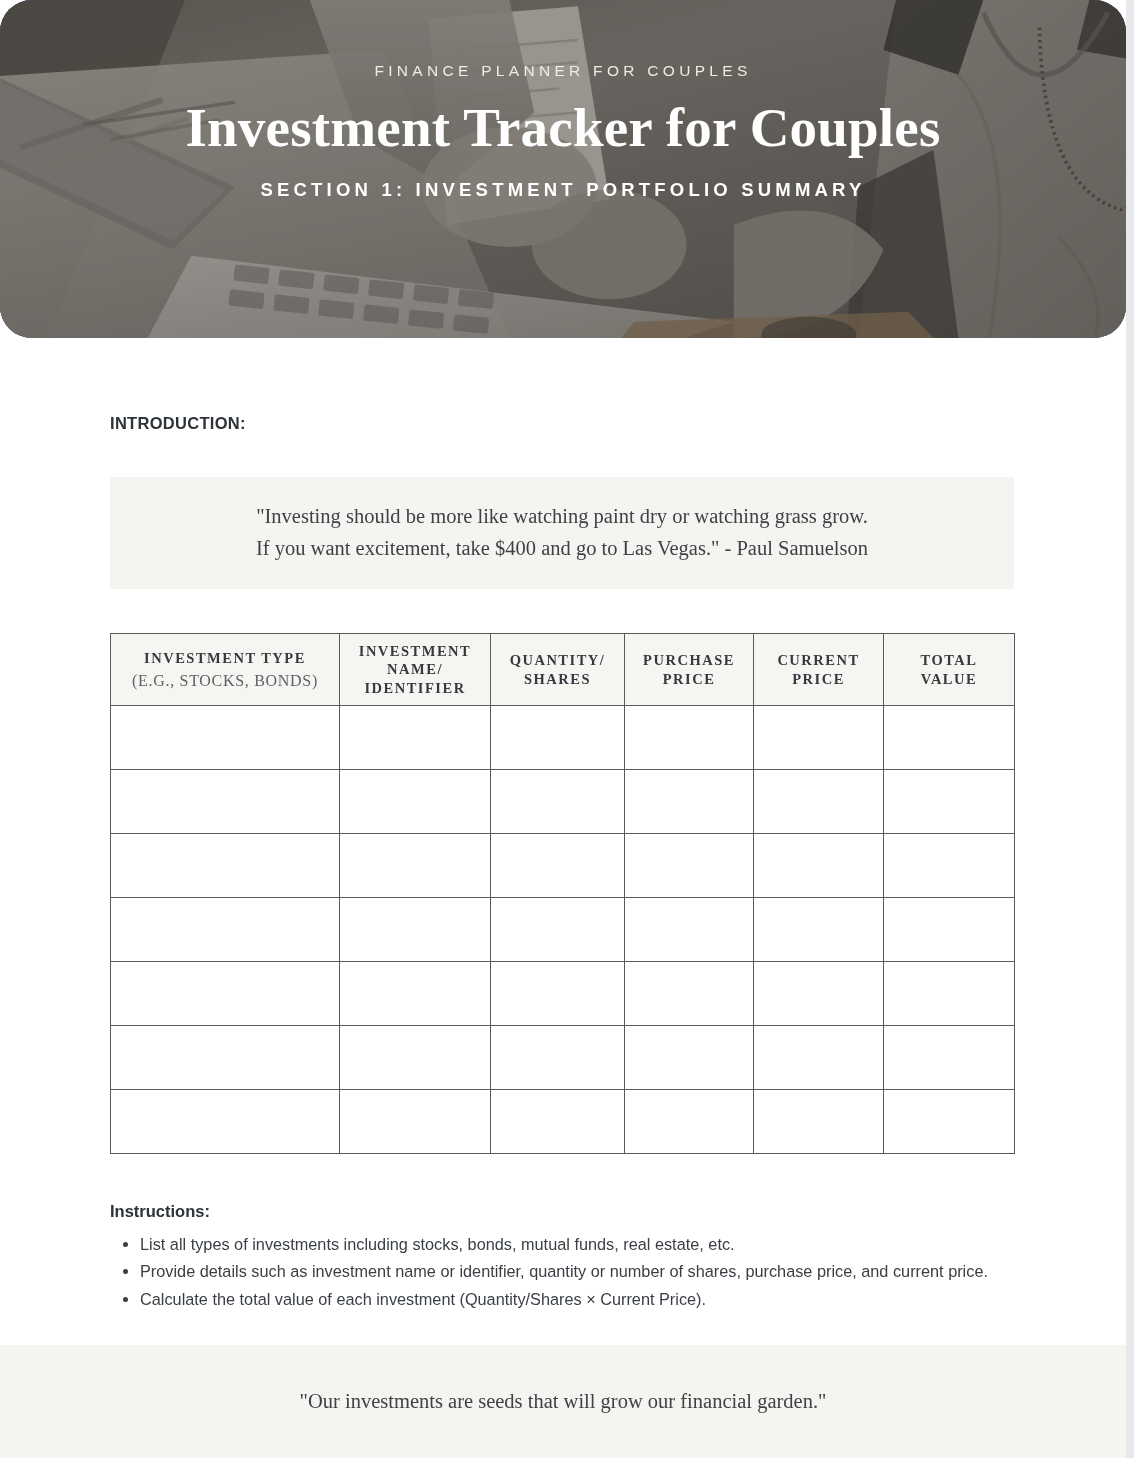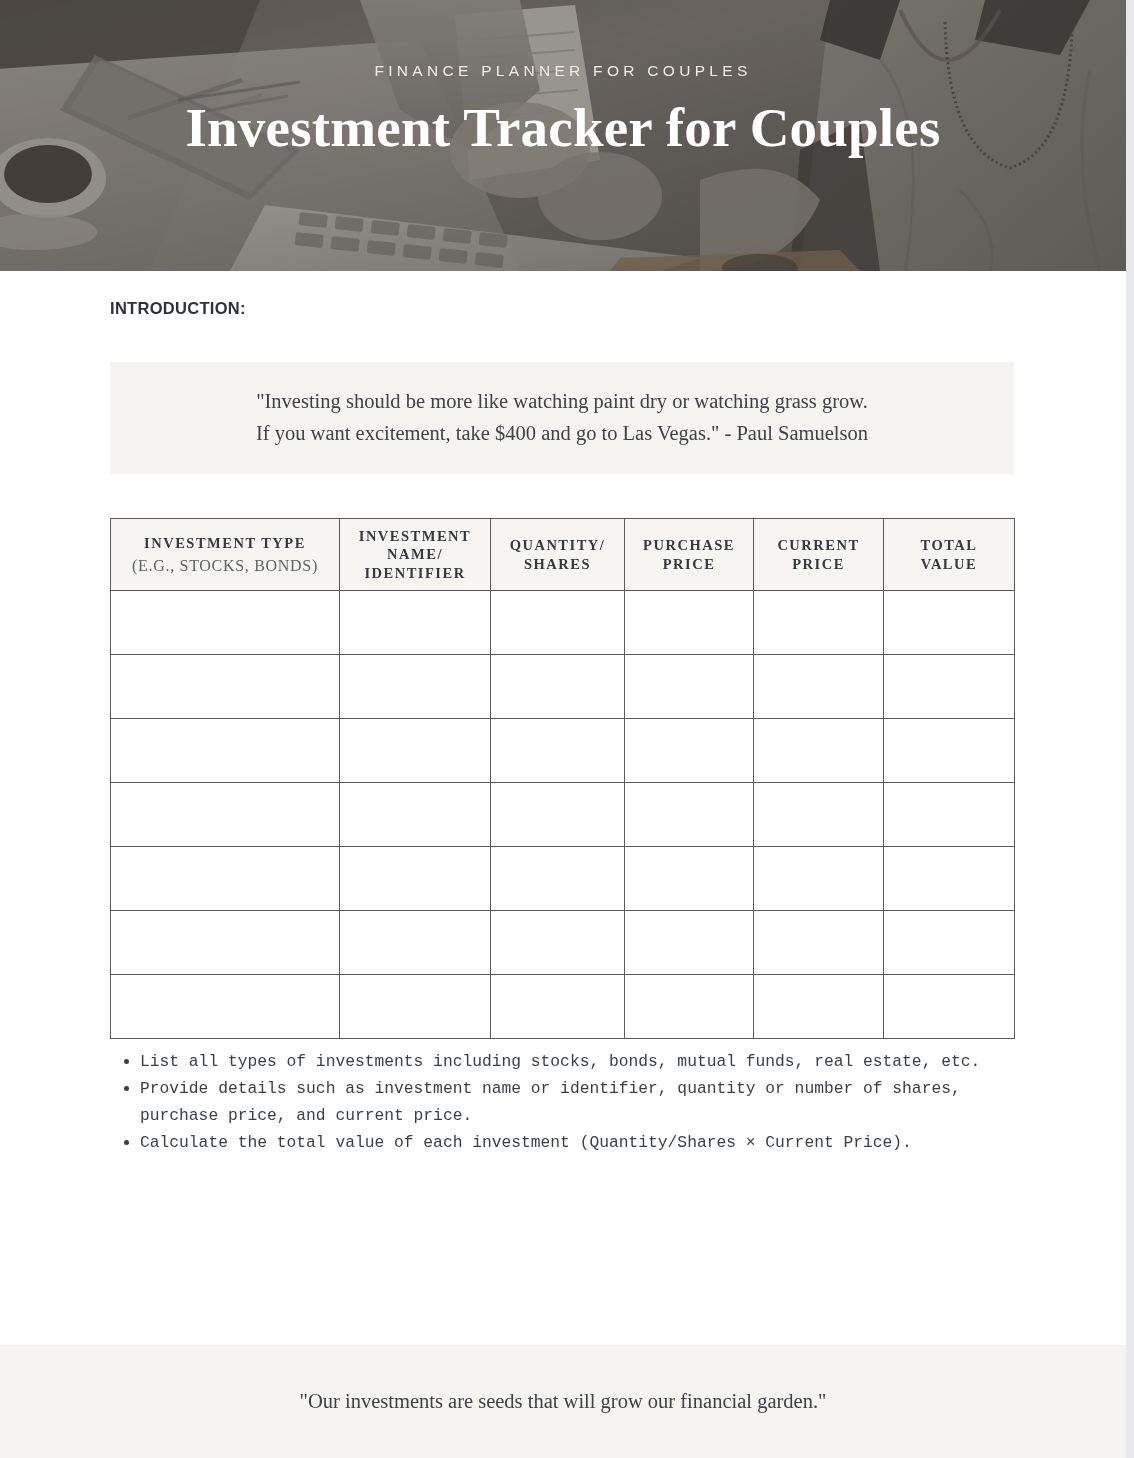--- a/index.html
+++ b/index.html
@@ -27,9 +27,10 @@
   .hero {
     position: relative;
     width: 1126px;
-    height: 271px;
+    height: 338px;
     overflow: hidden;
     background: #1d4ed8;
+    border-radius: 32px;
   }
 
   .hero-photo {

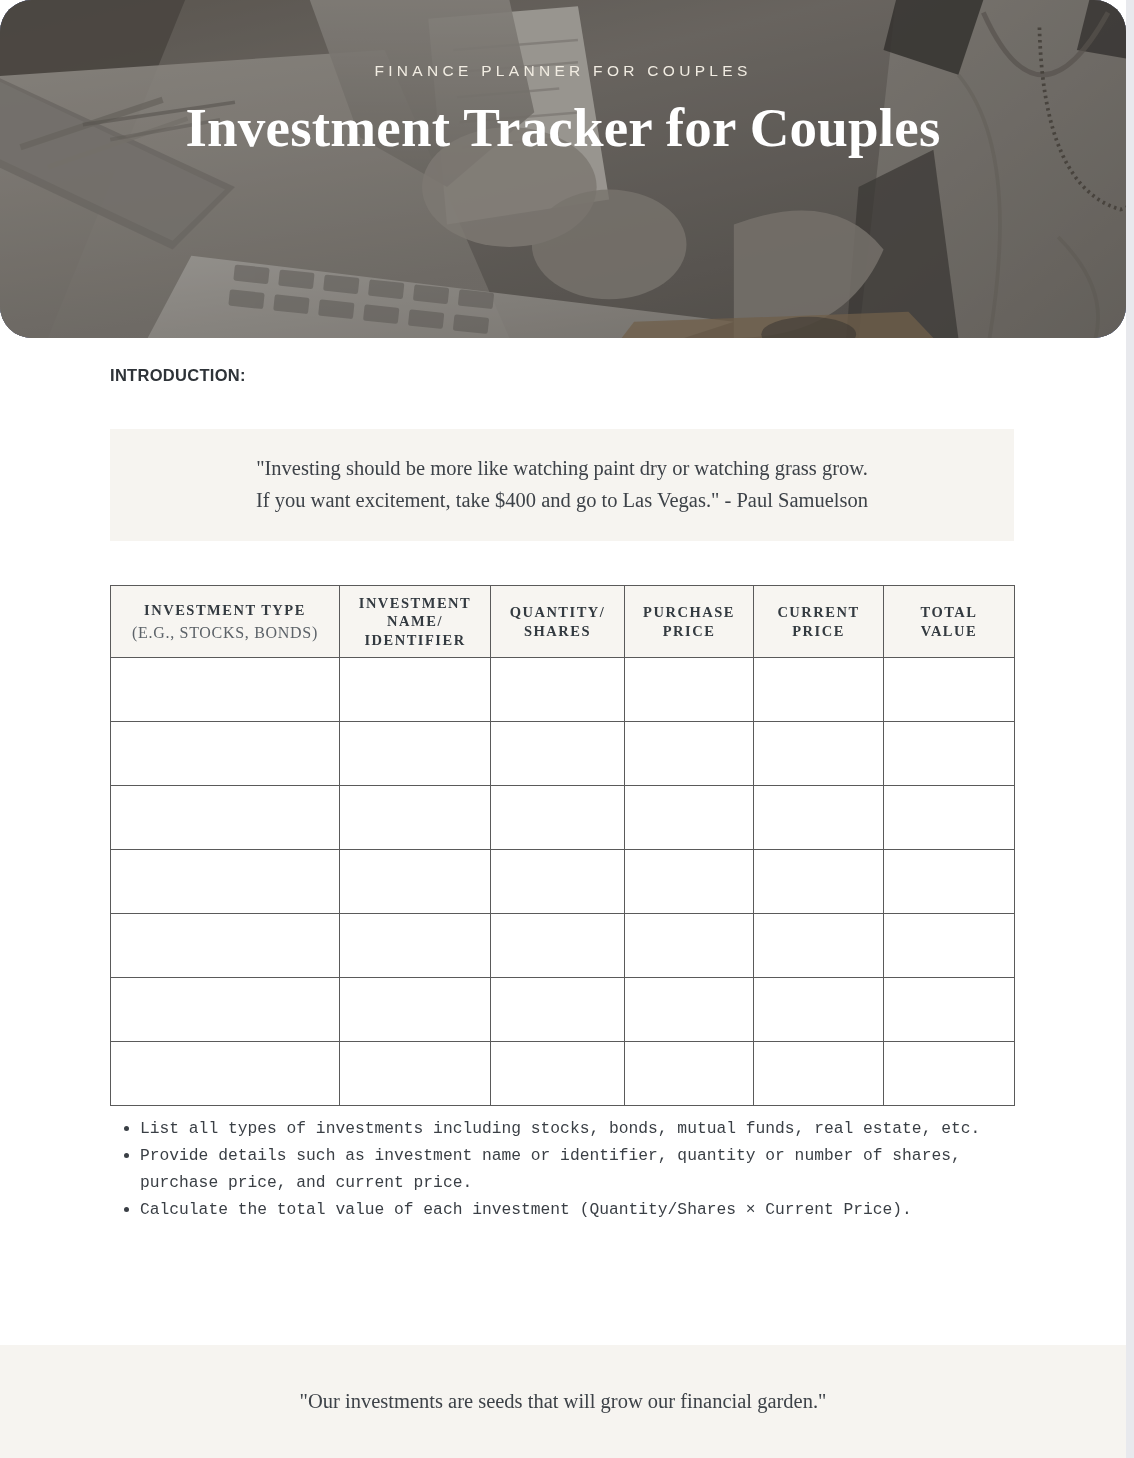--- a/index.html
+++ b/index.html
@@ -340,6 +340,7 @@
     <div class="hero-content">
       <div class="hero-eyebrow">FINANCE PLANNER FOR COUPLES</div>
       <h1 class="hero-title">Investment Tracker for Couples</h1>
+      <div class="hero-subtitle">SECTION 1: INVESTMENT PORTFOLIO SUMMARY</div>
     </div>
   </div>
 

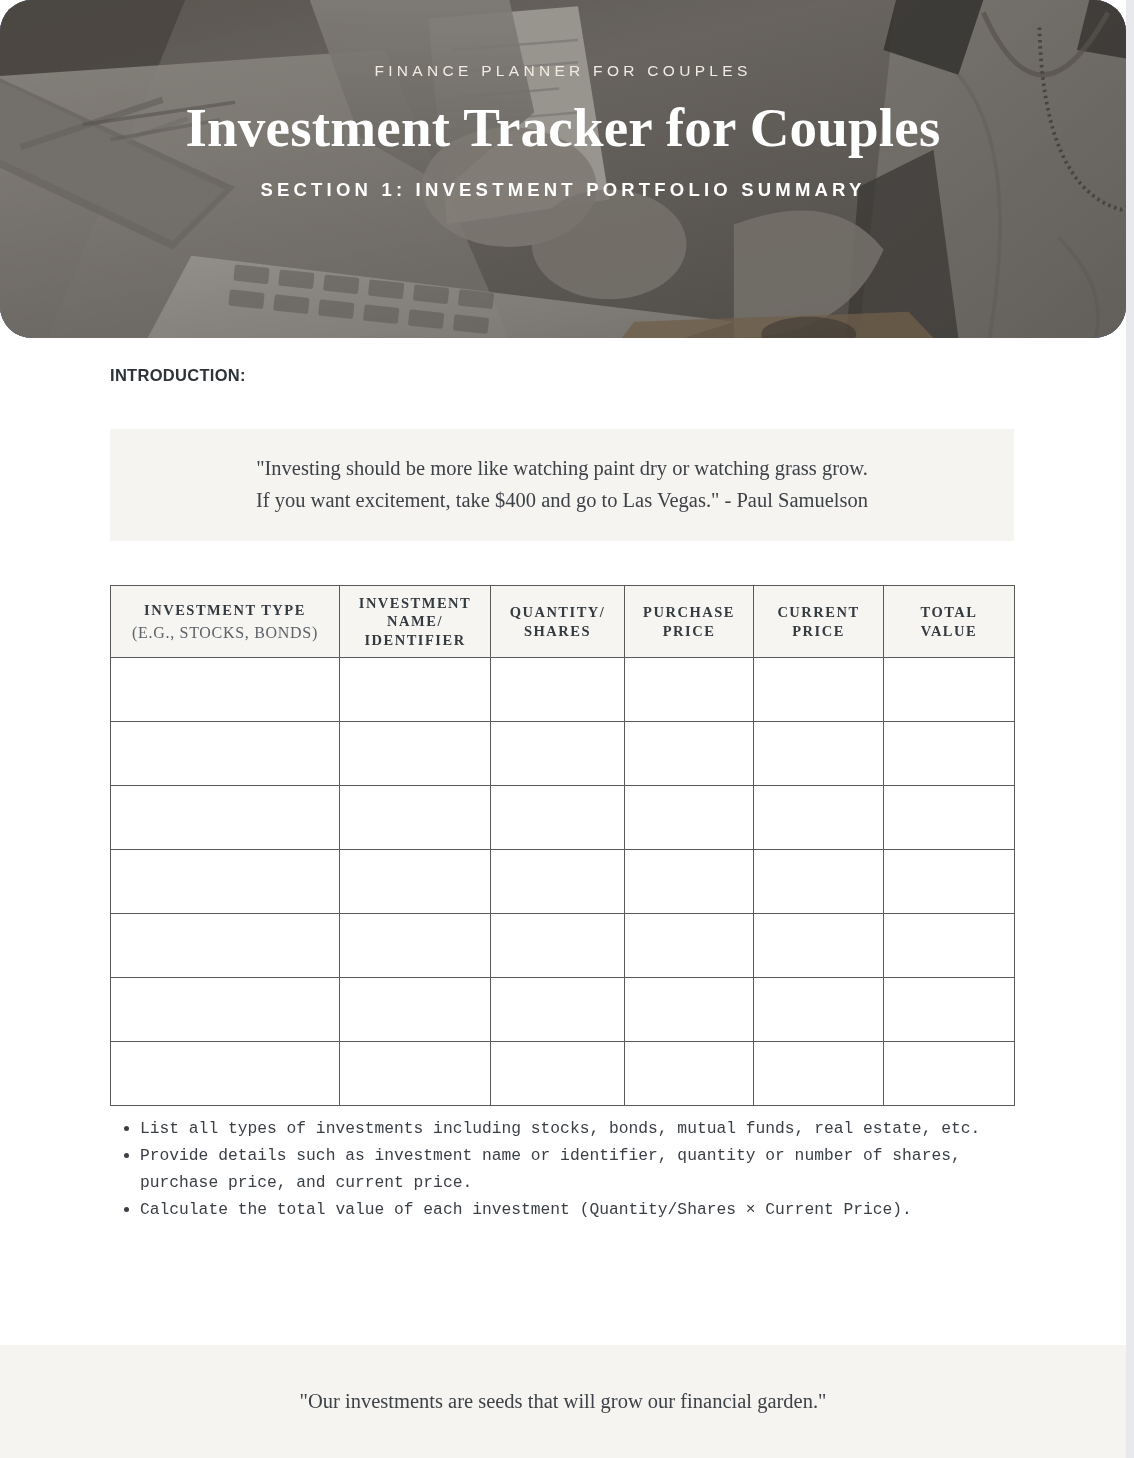--- a/index.html
+++ b/index.html
@@ -92,7 +92,7 @@
   }
 
   .intro-heading {
-    margin-top: 28px;
+    margin-top: 76px;
     font-size: 16.5px;
     font-weight: bold;
     color: #2e3338;

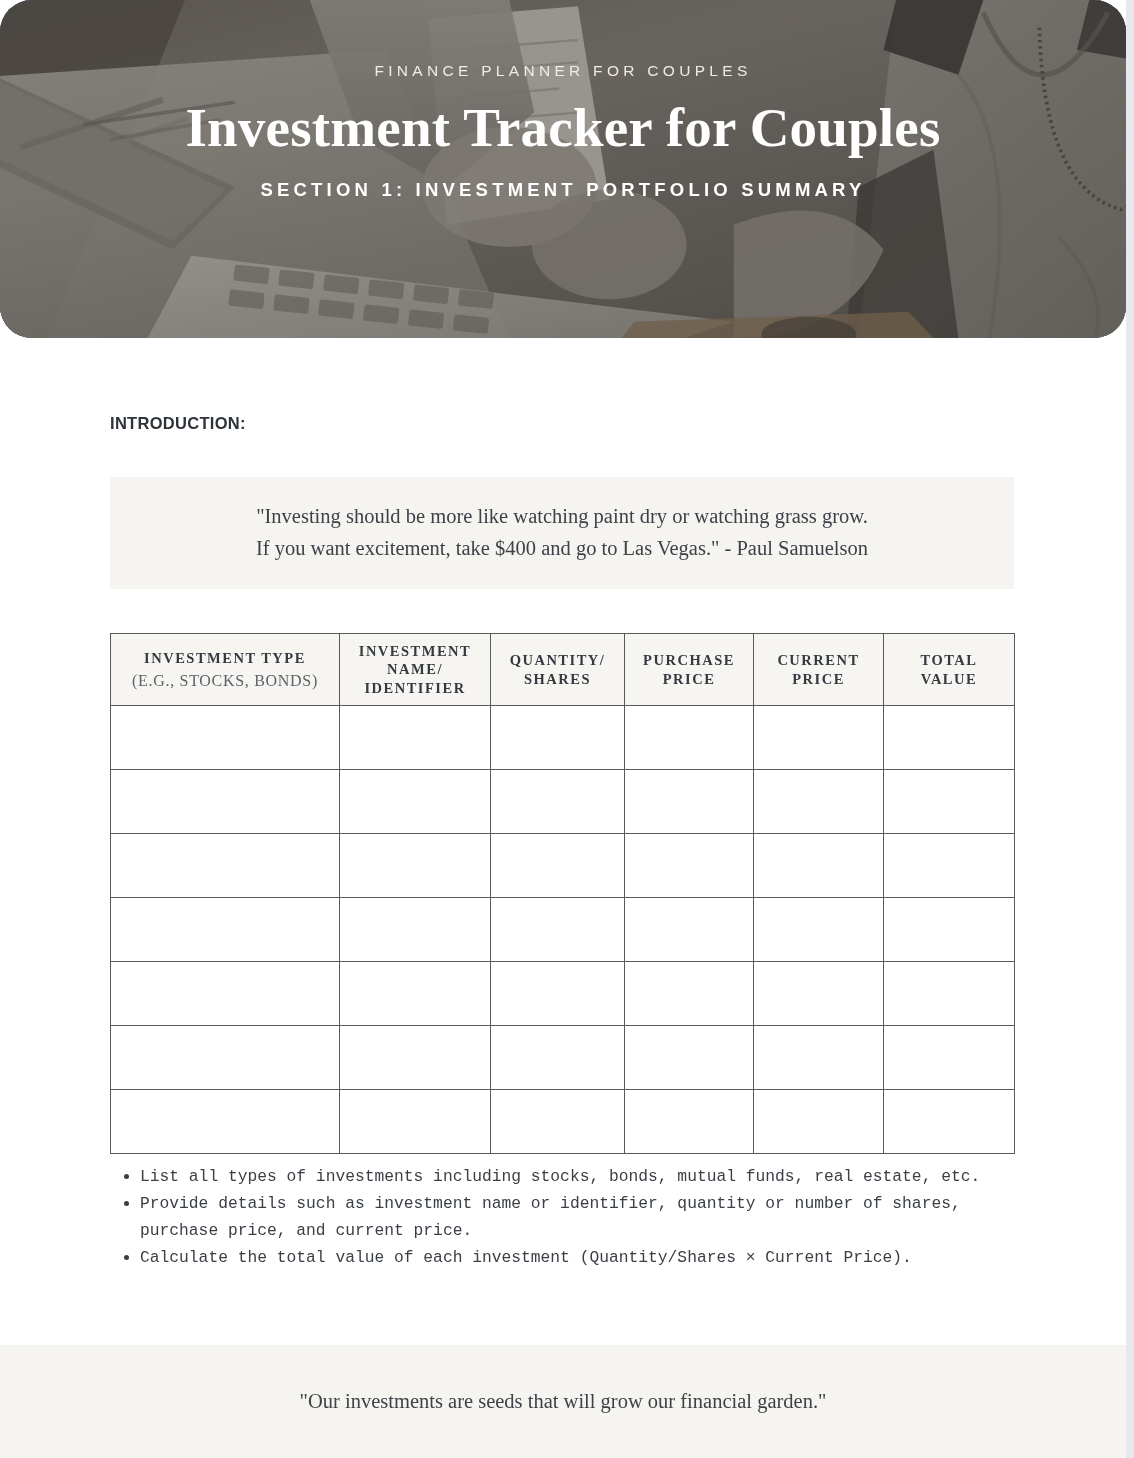--- a/index.html
+++ b/index.html
@@ -446,6 +446,7 @@
         </tbody>
     </table>
 
+    <div class="instructions-heading">Instructions:</div>
 
     <ul class="instructions-list" id="instructions-list">
         <li>List all types of investments including stocks, bonds, mutual funds, real estate, etc.</li>

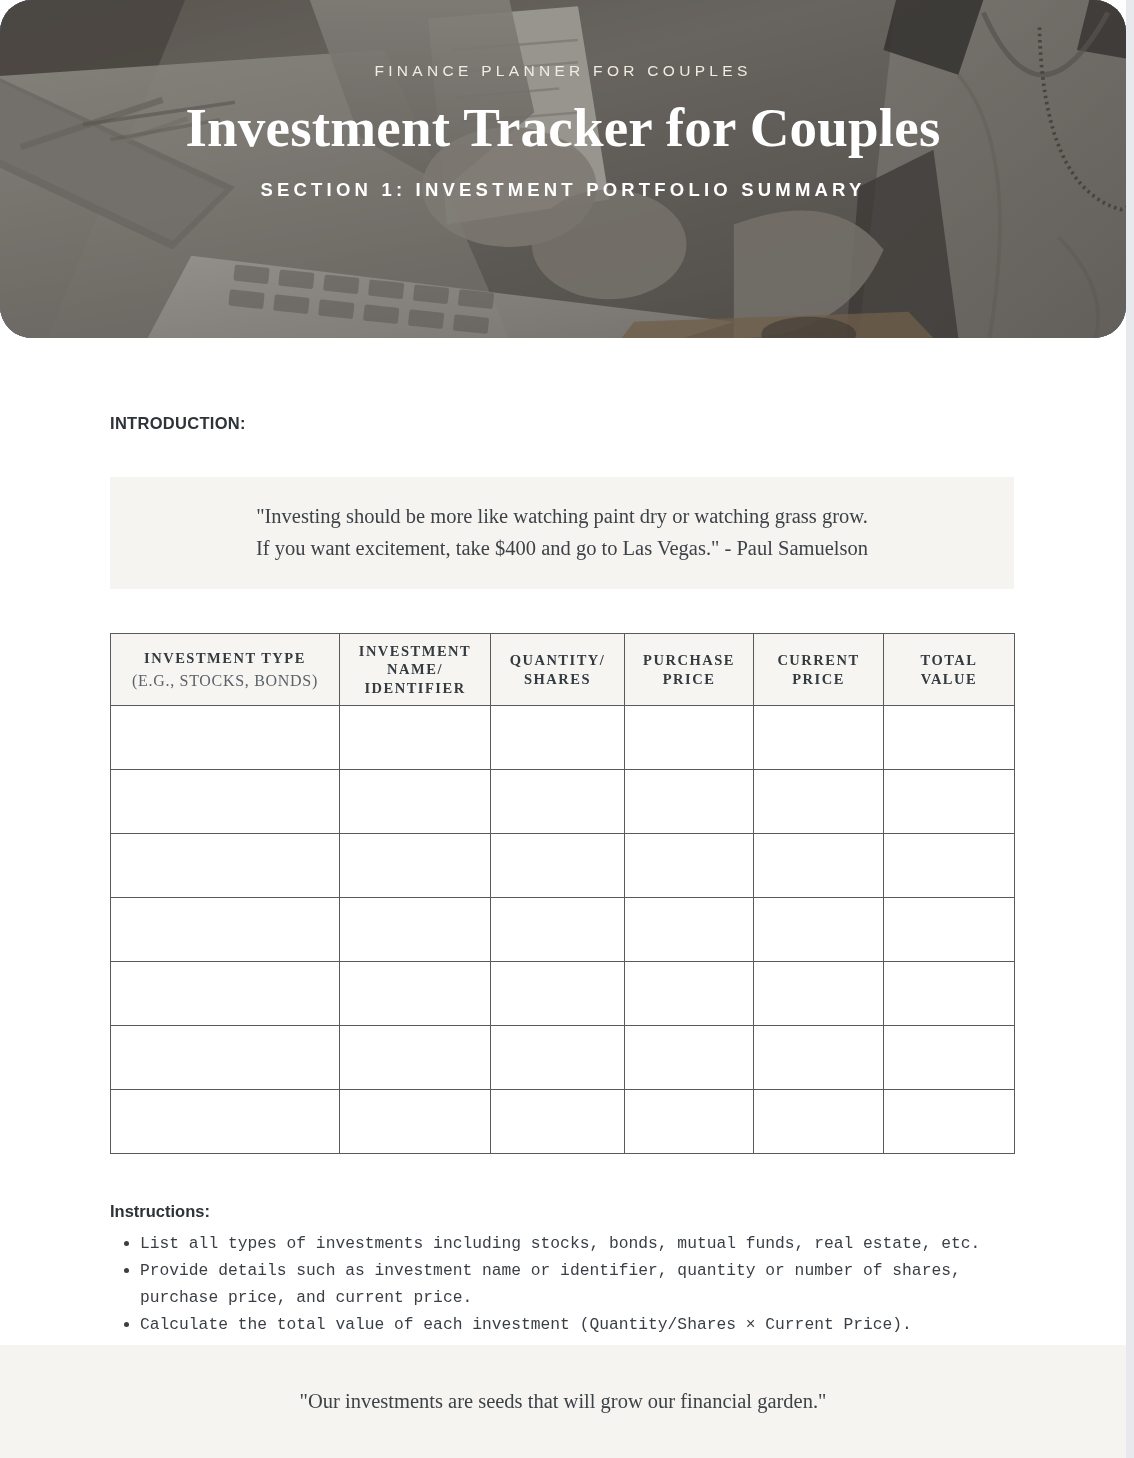--- a/index.html
+++ b/index.html
@@ -194,7 +194,6 @@
     margin-top: 10px;
     padding-left: 30px;
     max-width: 880px;
-    font-family: Liberation Mono, monospace;
   }
 
   .instructions-list li {

